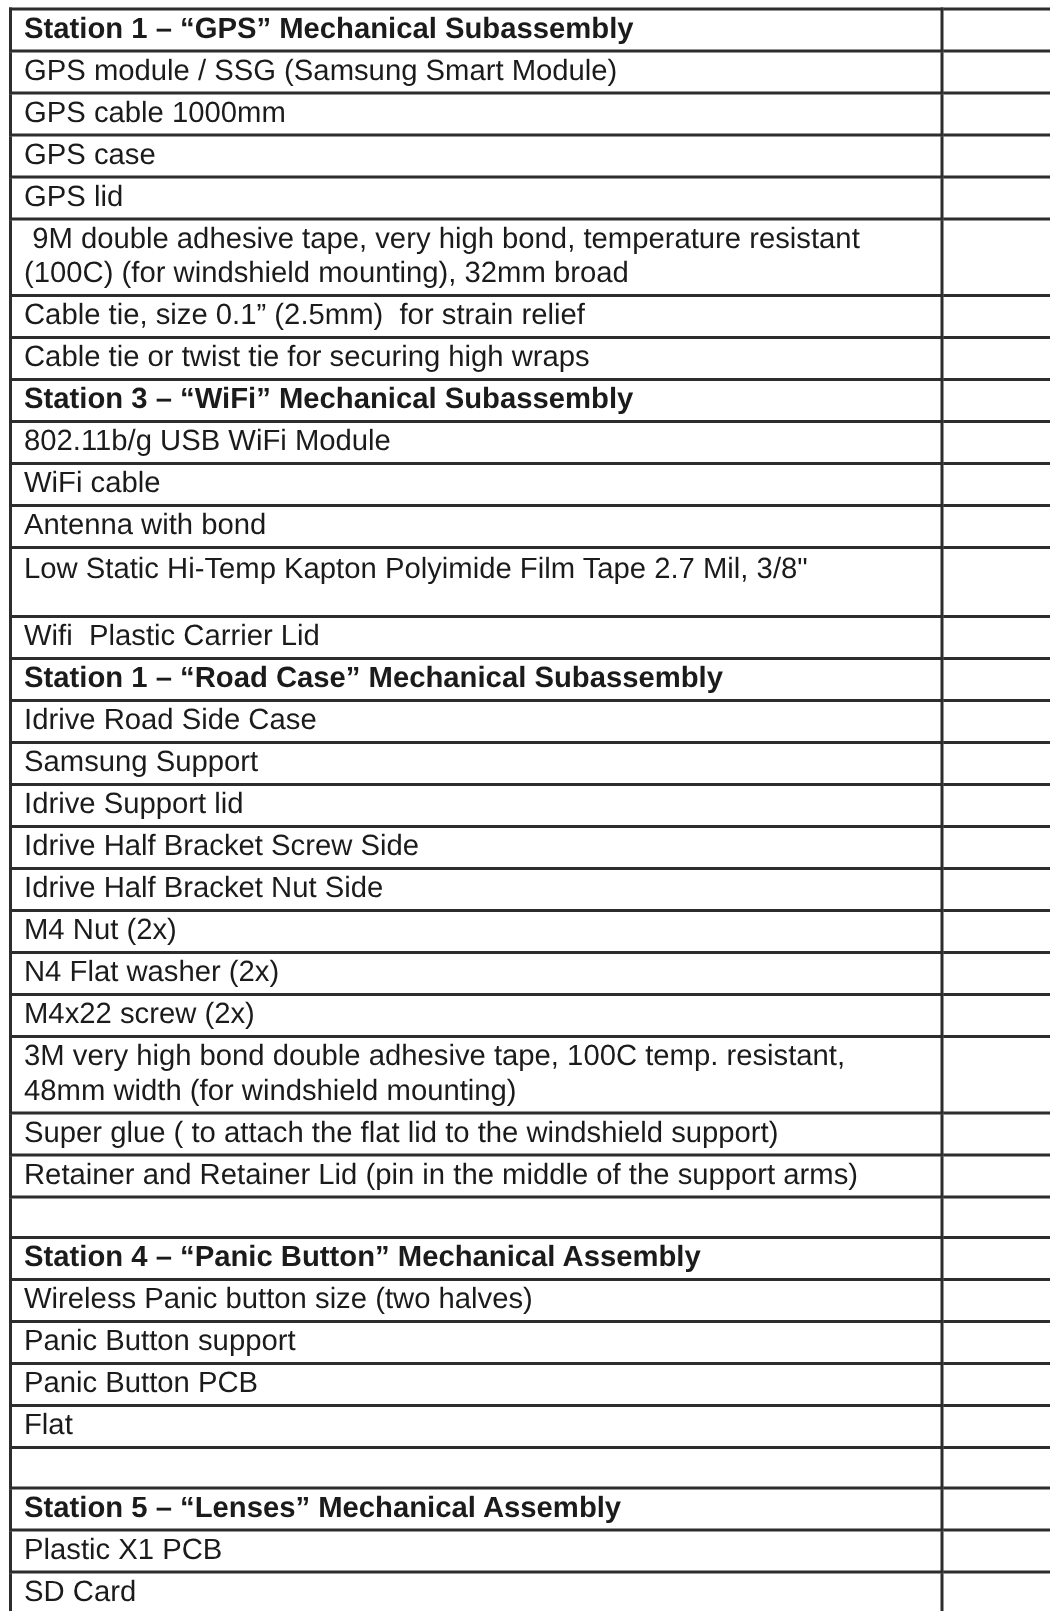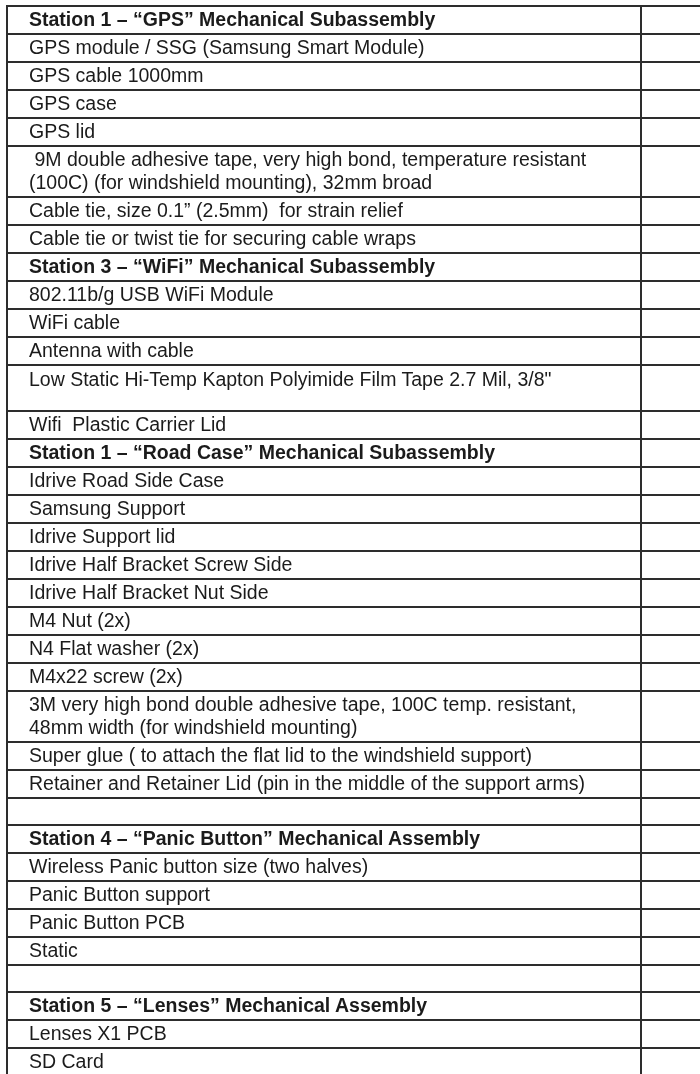--- a/index.html
+++ b/index.html
@@ -29,7 +29,7 @@
   }
   td.desc {
     width: 605px;
-    padding: 1px 6px 2px 21px;
+    padding: 1px 6px 2px 8px;
     font-size: 19.5px;
     line-height: 23px;
     white-space: pre-wrap;

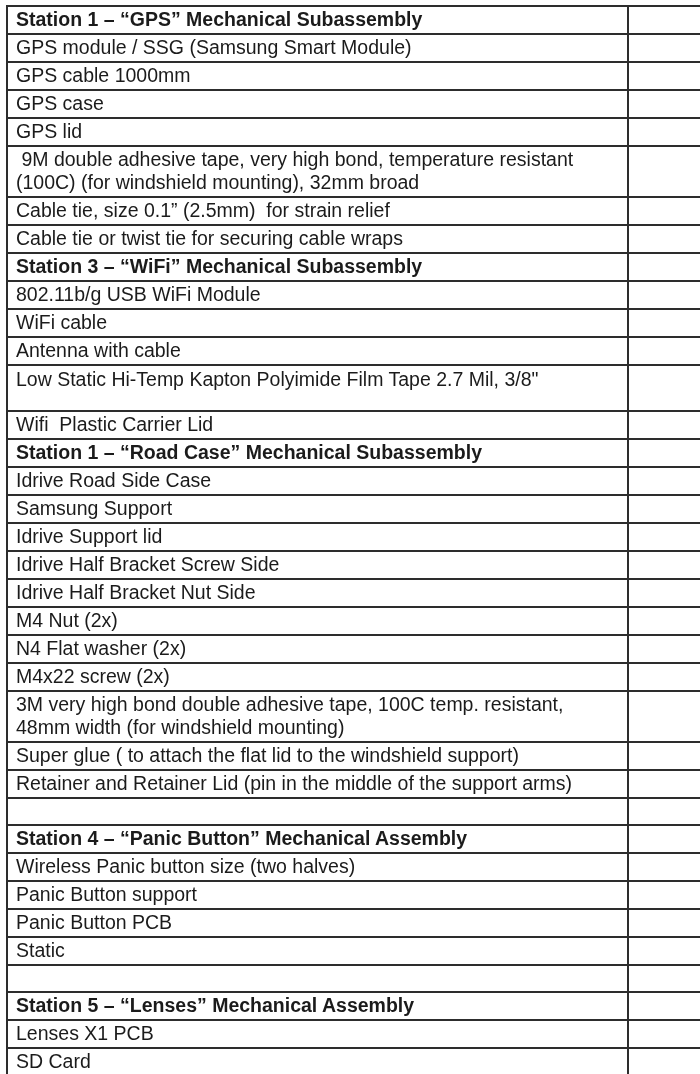--- a/index.html
+++ b/index.html
@@ -87,7 +87,7 @@
     <td class="check"></td>
   </tr>
         <tr class="row item">
-    <td class="desc">Cable tie or twist tie for securing cable wraps</td>
+    <td class="desc">Cable tie or twist tie for securing high wraps</td>
     <td class="check"></td>
   </tr>
         <tr class="row header">

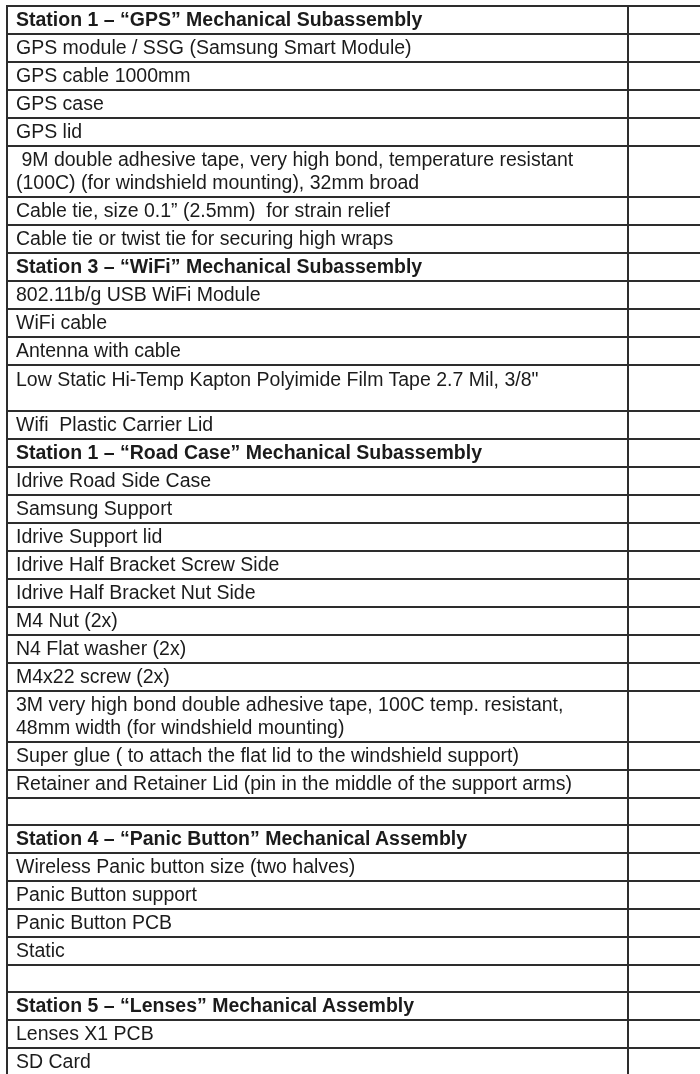--- a/index.html
+++ b/index.html
@@ -103,7 +103,7 @@
     <td class="check"></td>
   </tr>
         <tr class="row item">
-    <td class="desc">Antenna with cable</td>
+    <td class="desc">Antenna with bond</td>
     <td class="check"></td>
   </tr>
         <tr class="row item tall">

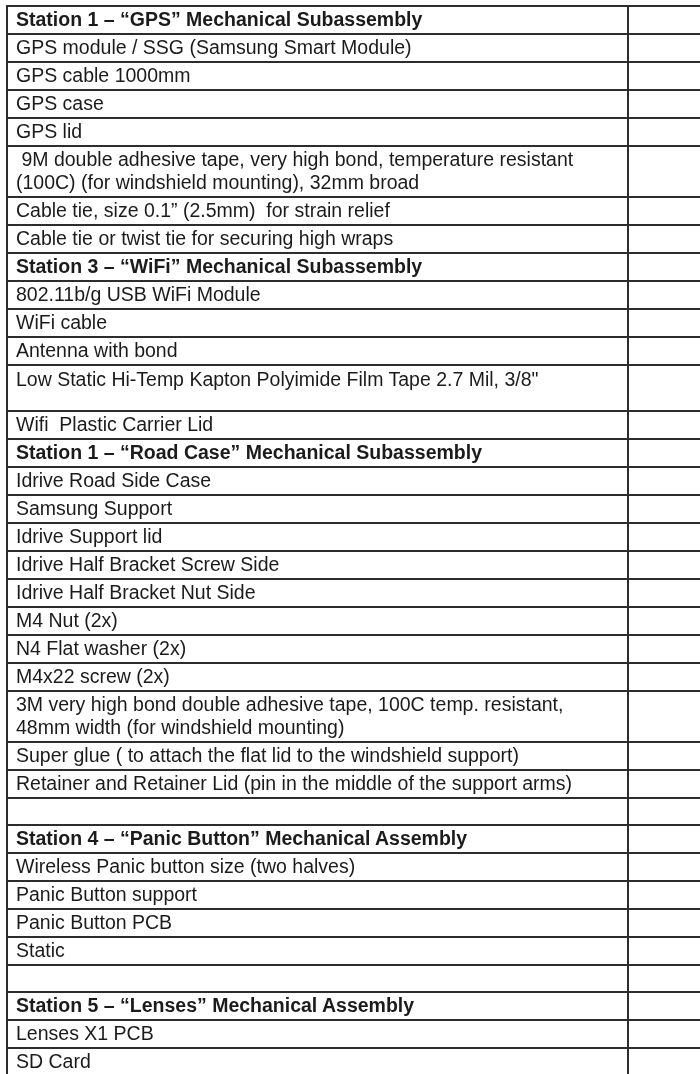--- a/index.html
+++ b/index.html
@@ -183,7 +183,7 @@
     <td class="check"></td>
   </tr>
         <tr class="row item">
-    <td class="desc">Static</td>
+    <td class="desc">Flat</td>
     <td class="check"></td>
   </tr>
         <tr class="row blank">

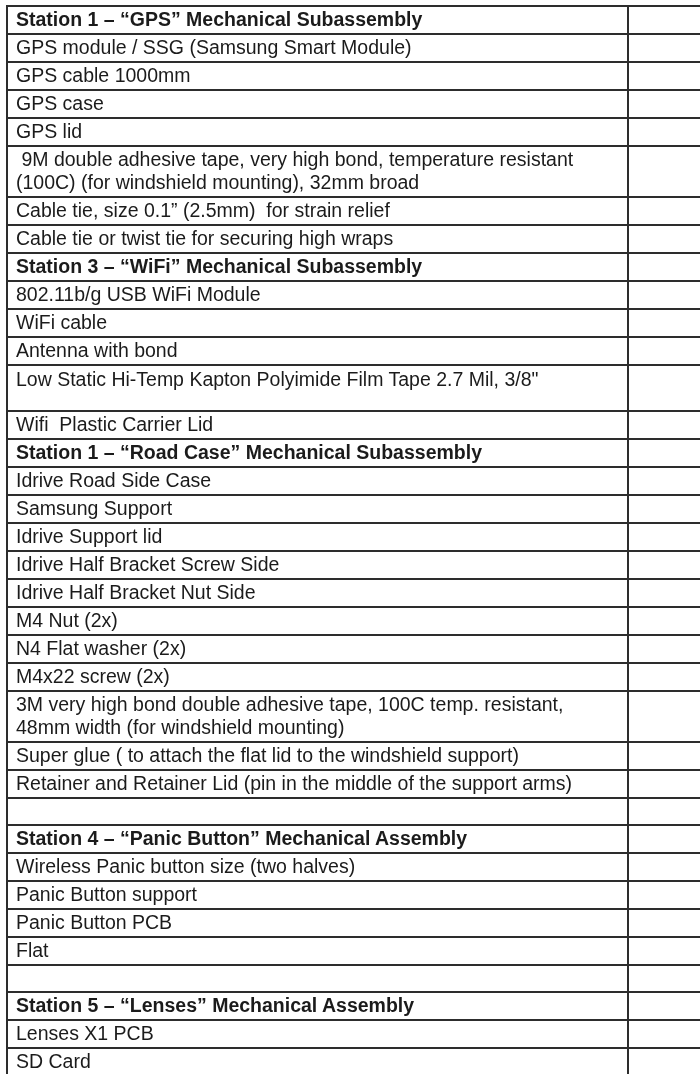--- a/index.html
+++ b/index.html
@@ -195,7 +195,7 @@
     <td class="check"></td>
   </tr>
         <tr class="row item">
-    <td class="desc">Lenses X1 PCB</td>
+    <td class="desc">Plastic X1 PCB</td>
     <td class="check"></td>
   </tr>
         <tr class="row item">

